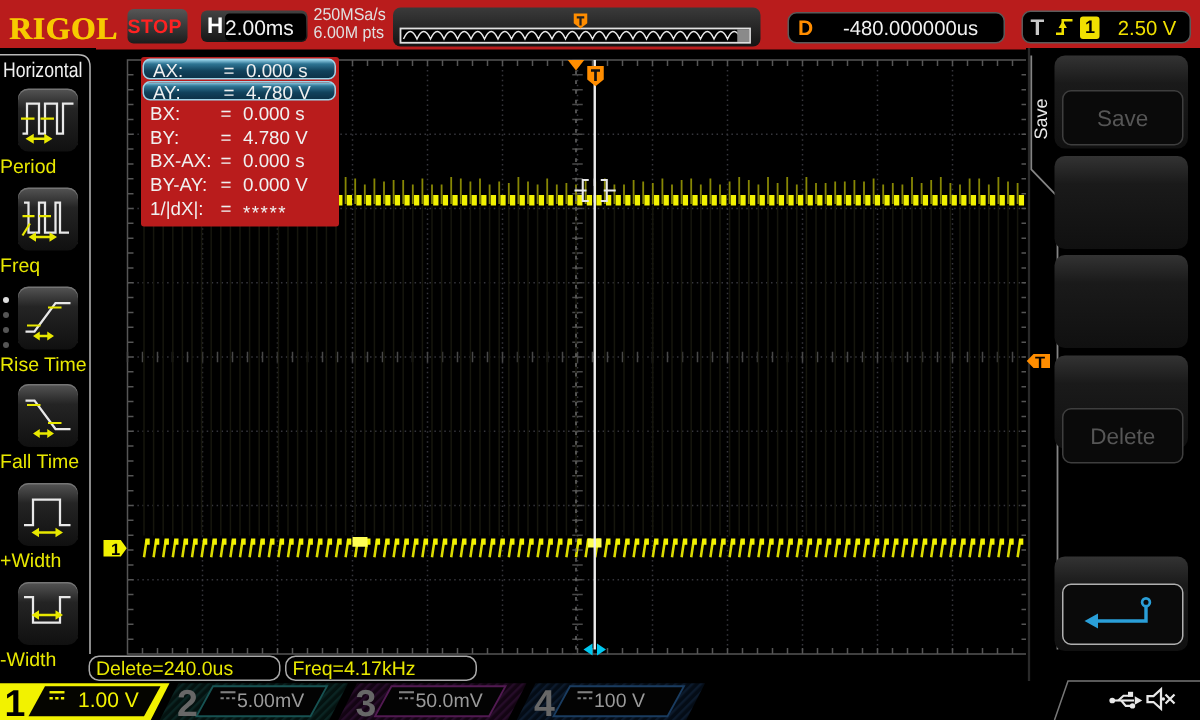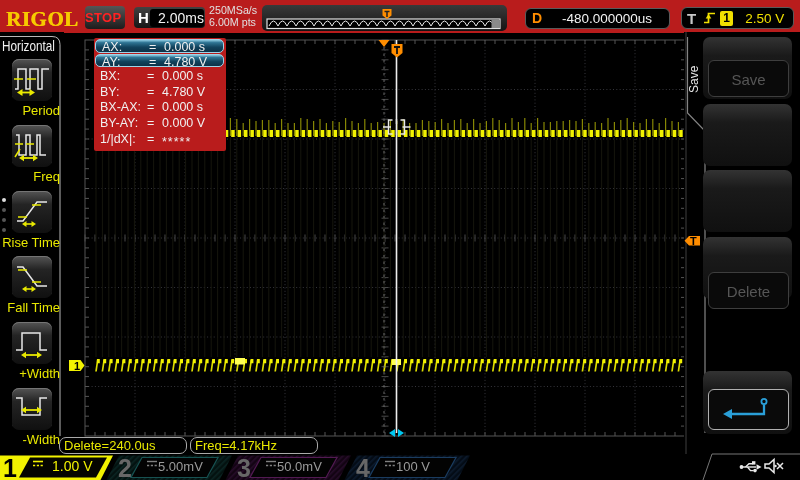--- a/index.html
+++ b/index.html
@@ -9,7 +9,7 @@
 #stopb{position:absolute;left:85px;top:6px;width:40px;height:23px;border-radius:4px;background:linear-gradient(#565656,#1c1c1c);color:#ff2222;font-weight:bold;font-size:13px;text-align:left;line-height:23px;letter-spacing:.3px}
 #hbox{position:absolute;left:134px;top:7px;width:71px;height:21px;border-radius:4px;background:linear-gradient(#424242,#161616)}
 #hlet{position:absolute;left:4px;top:2px;color:#fff;font-weight:bold;font-size:15px}
-#hval{position:absolute;left:16px;top:1.5px;width:54px;height:18px;background:#000;border-radius:3px;color:#f2f2f2;font-size:14px;text-align:right;line-height:18px}
+#hval{position:absolute;left:16px;top:1.5px;width:54px;height:18px;background:#000;border-radius:3px;color:#f2f2f2;font-size:14px;text-align:left;line-height:18px}
 #srate{position:absolute;left:209px;top:4px;font-size:11.5px;line-height:12px;color:#e0e0e0;transform:scaleX(0.93);transform-origin:left top}
 #membox{position:absolute;left:262px;top:5px;width:245px;height:26px;border-radius:5px;background:linear-gradient(#3a3a3a,#141414)}
 #dbox{position:absolute;left:525px;top:8px;width:145px;height:21px;background:#000;border:1px solid #5a5a5a;border-radius:6px}

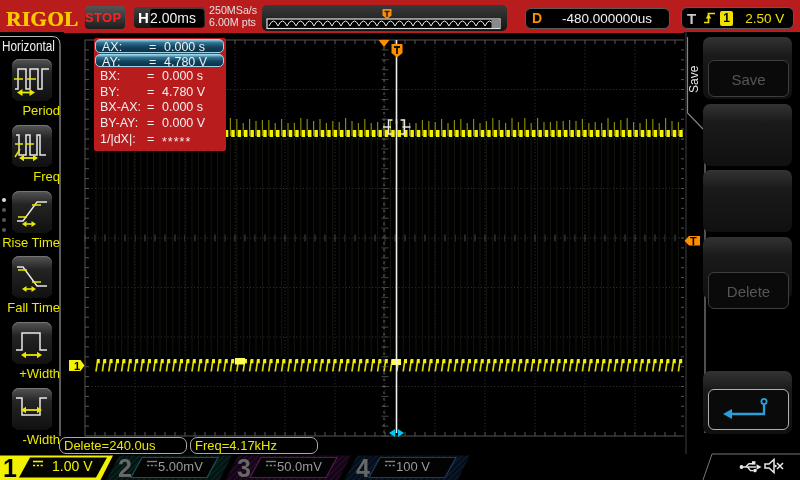--- a/index.html
+++ b/index.html
@@ -35,7 +35,7 @@
 #ltitle{position:absolute;left:2px;top:6px;color:#f0f0f0;font-size:14px;transform:scaleX(0.84);transform-origin:left top;white-space:nowrap}
 .lbtn{position:absolute;left:12px;width:40px;height:42px;border-radius:7px;background:linear-gradient(#555,#242424 32%,#101010);box-shadow:inset 0 1px 0 #757575;text-align:center}
 .lbtn svg{margin-top:2px}
-.llab{position:absolute;left:0;width:60px;text-align:right;color:#e8e800;font-size:13px}
+.llab{position:absolute;left:0;width:60px;text-align:left;color:#e8e800;font-size:13px}
 .pdot{position:absolute;left:2px;width:4px;height:4px;border-radius:2px;background:#555}
 
 #rsb{position:absolute;left:684px;top:32px;width:116px;height:424px;background:#000}

